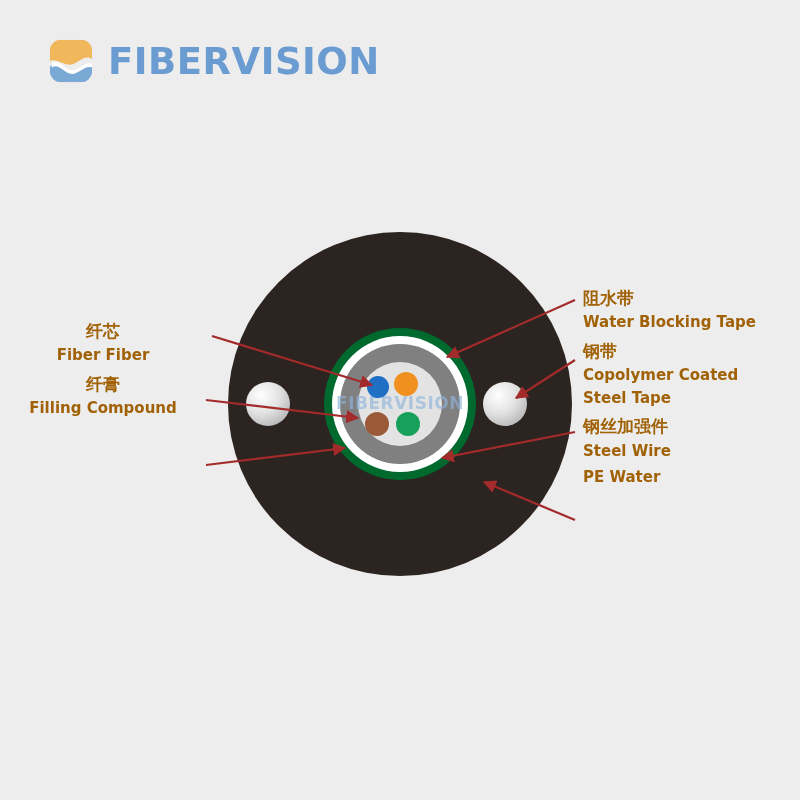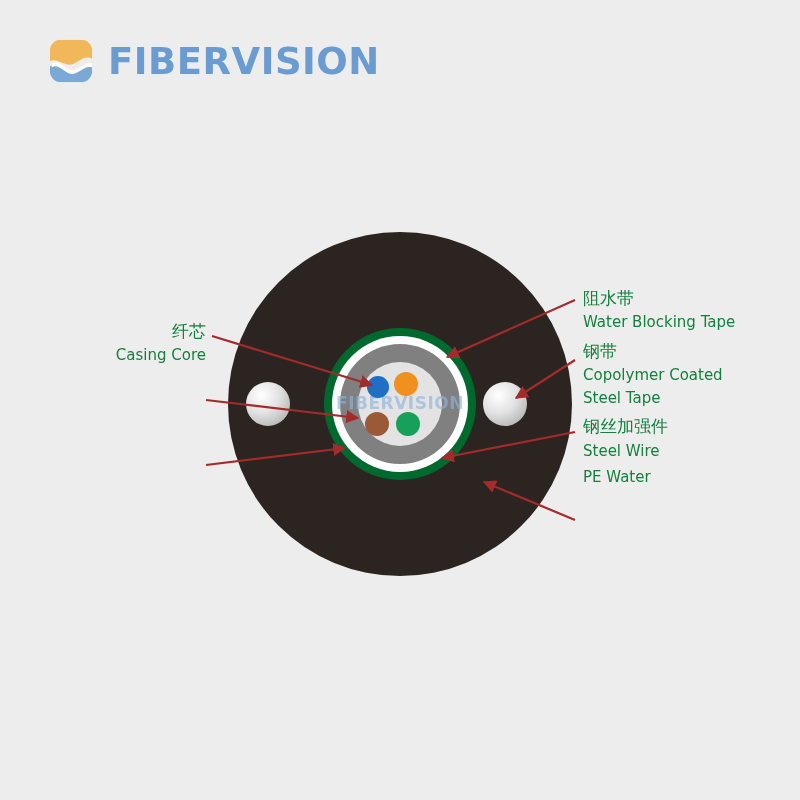--- a/index.html
+++ b/index.html
@@ -55,8 +55,8 @@
   
   .label-group {
     position: absolute;
-    color: #15803d;
-    font-weight: normal;
+    color: #a16207;
+    font-weight: bold;
     font-family: "DejaVu Sans", "Liberation Sans", sans-serif;
   }
   .label-cn {

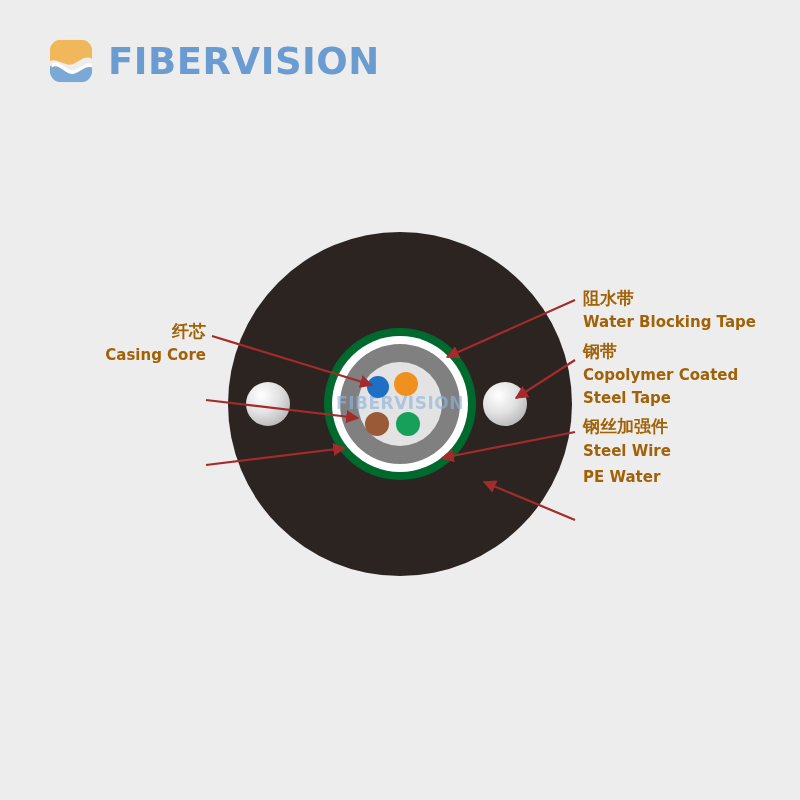--- a/index.html
+++ b/index.html
@@ -74,7 +74,7 @@
     left: 0;
     top: 318px;
     width: 206px;
-    text-align: right;
+    text-align: center;
   }
   #labels-left .label-block { margin-bottom: 3px; }
 

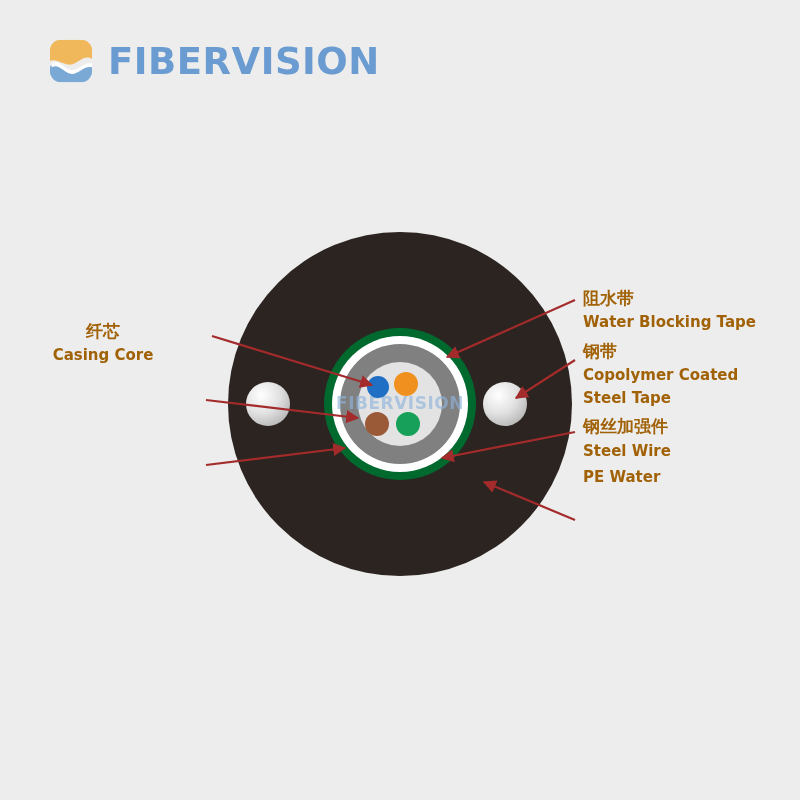--- a/index.html
+++ b/index.html
@@ -157,7 +157,7 @@
   <div id="labels-left" class="label-group">
     <div class="label-block">
       <div class="label-cn">纤芯</div>
-      <div class="label-en">Casing Core</div>
+      <div class="label-en">Fiber Fiber</div>
     </div>
     <div class="label-block">
     </div>

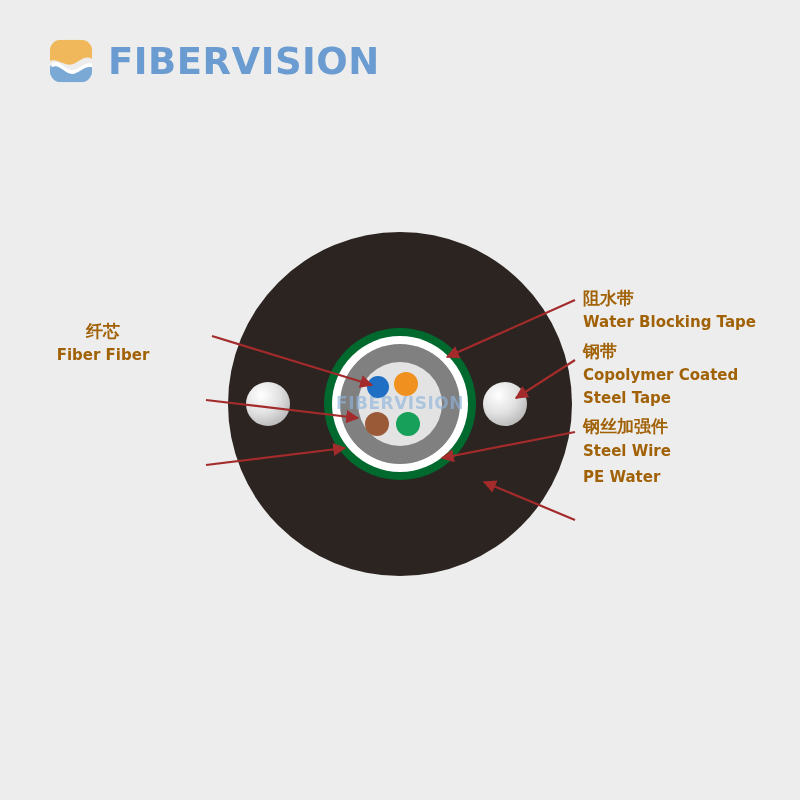--- a/index.html
+++ b/index.html
@@ -160,6 +160,10 @@
       <div class="label-en">Fiber Fiber</div>
     </div>
     <div class="label-block">
+      <div class="label-cn">纤膏</div>
+      <div class="label-en">Filling Compound</div>
+    </div>
+    <div class="label-block">
     </div>
   </div>
 

